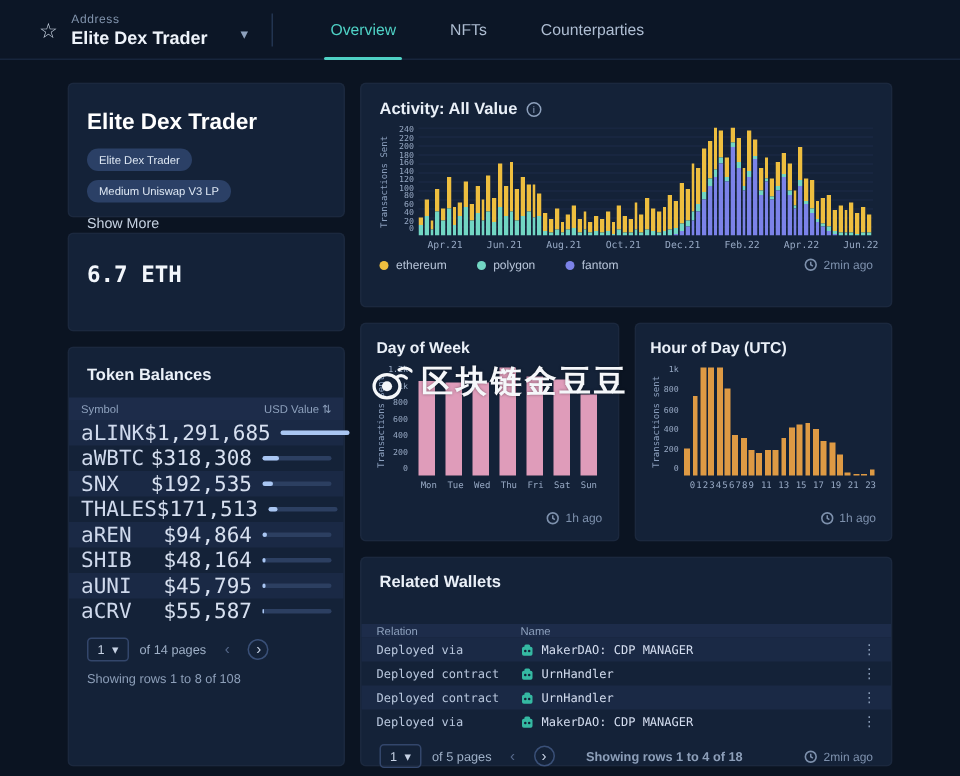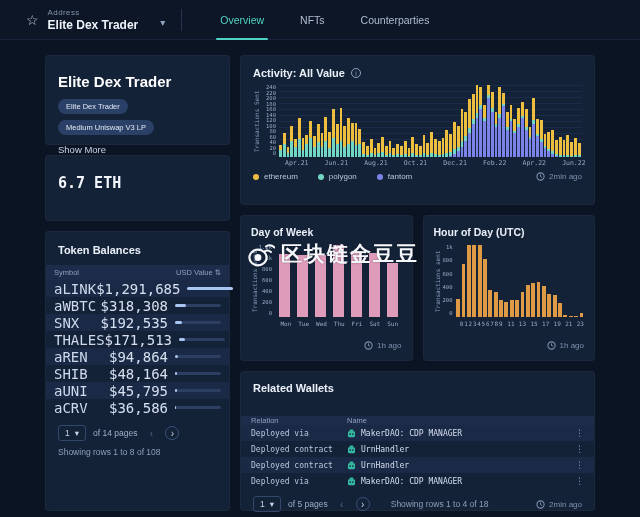--- a/index.html
+++ b/index.html
@@ -204,7 +204,7 @@
           </div>
           <div class="trow">
             <span class="sym">aCRV</span>
-            <span class="val">$36,586</span>
+            <span class="val">$55,587</span>
             <span class="track">
               <span class="fill" style="width: 2.4%;"></span>
             </span>

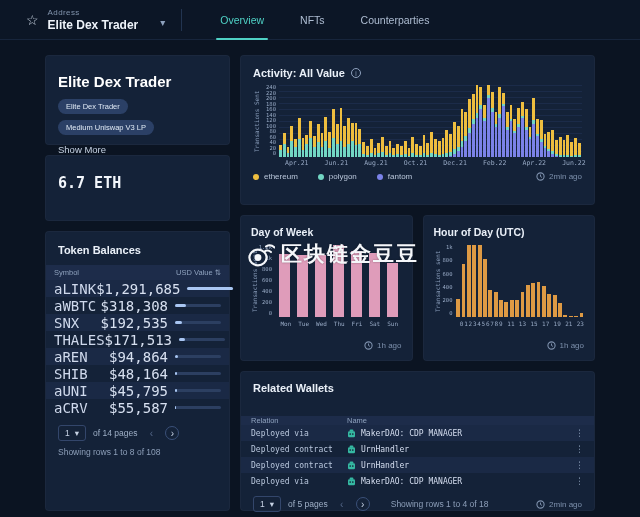--- a/index.html
+++ b/index.html
@@ -102,7 +102,7 @@
   .rrow .nm { flex:1; color:#d5def0; display:flex; align-items:flex-start; gap:5px; }
   .rrow .kebab { color:#8fa2bd; font-size:9px; cursor:pointer; }
   .rel-pager { display:flex; align-items:center; gap:7px; padding:0 12px; margin-top:7px; }
-  .rel-pager .row-summary { padding:0; margin:0 0 0 14px; }
+  .rel-pager .row-summary { padding:0; margin:0 0 0 14px;font-weight:bold; }
   .rel-pager .updated { margin-left:auto; }
 
   

